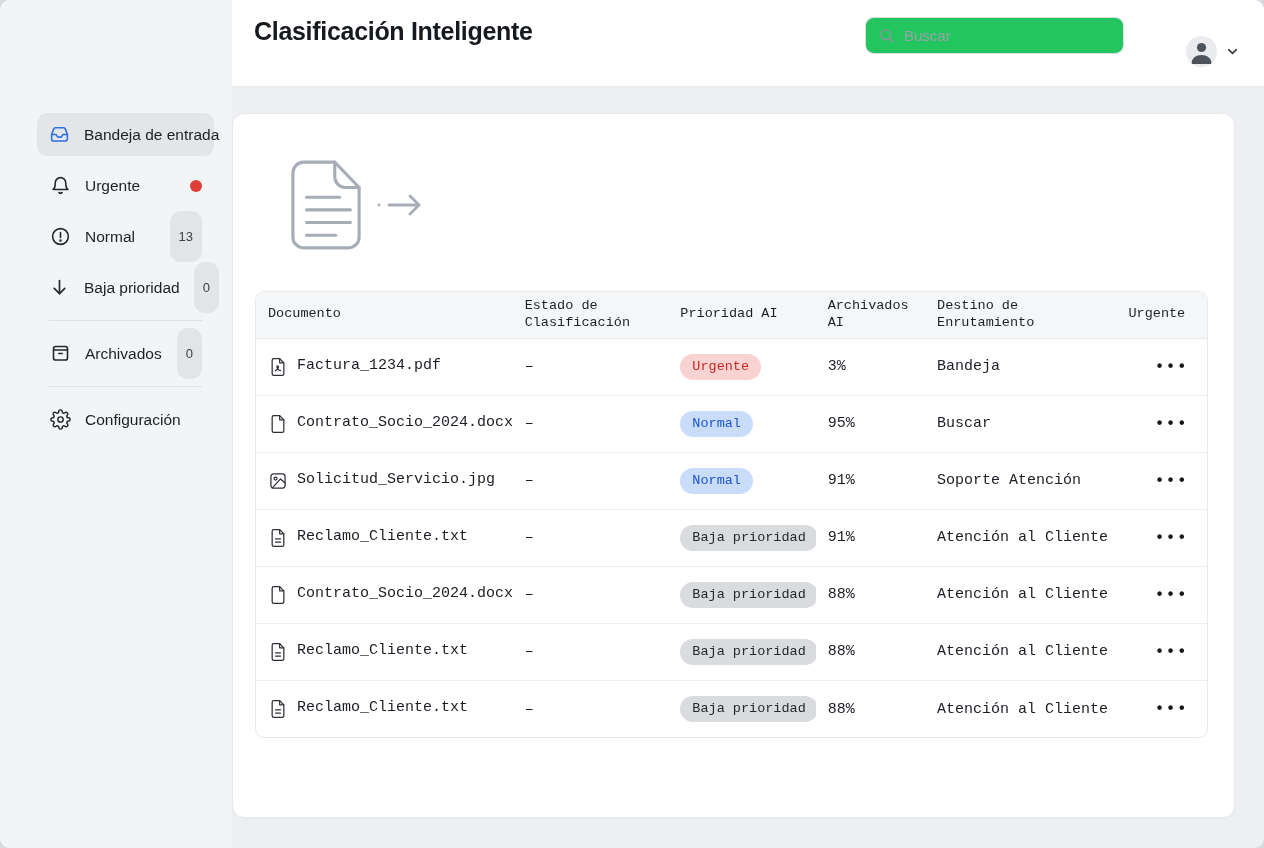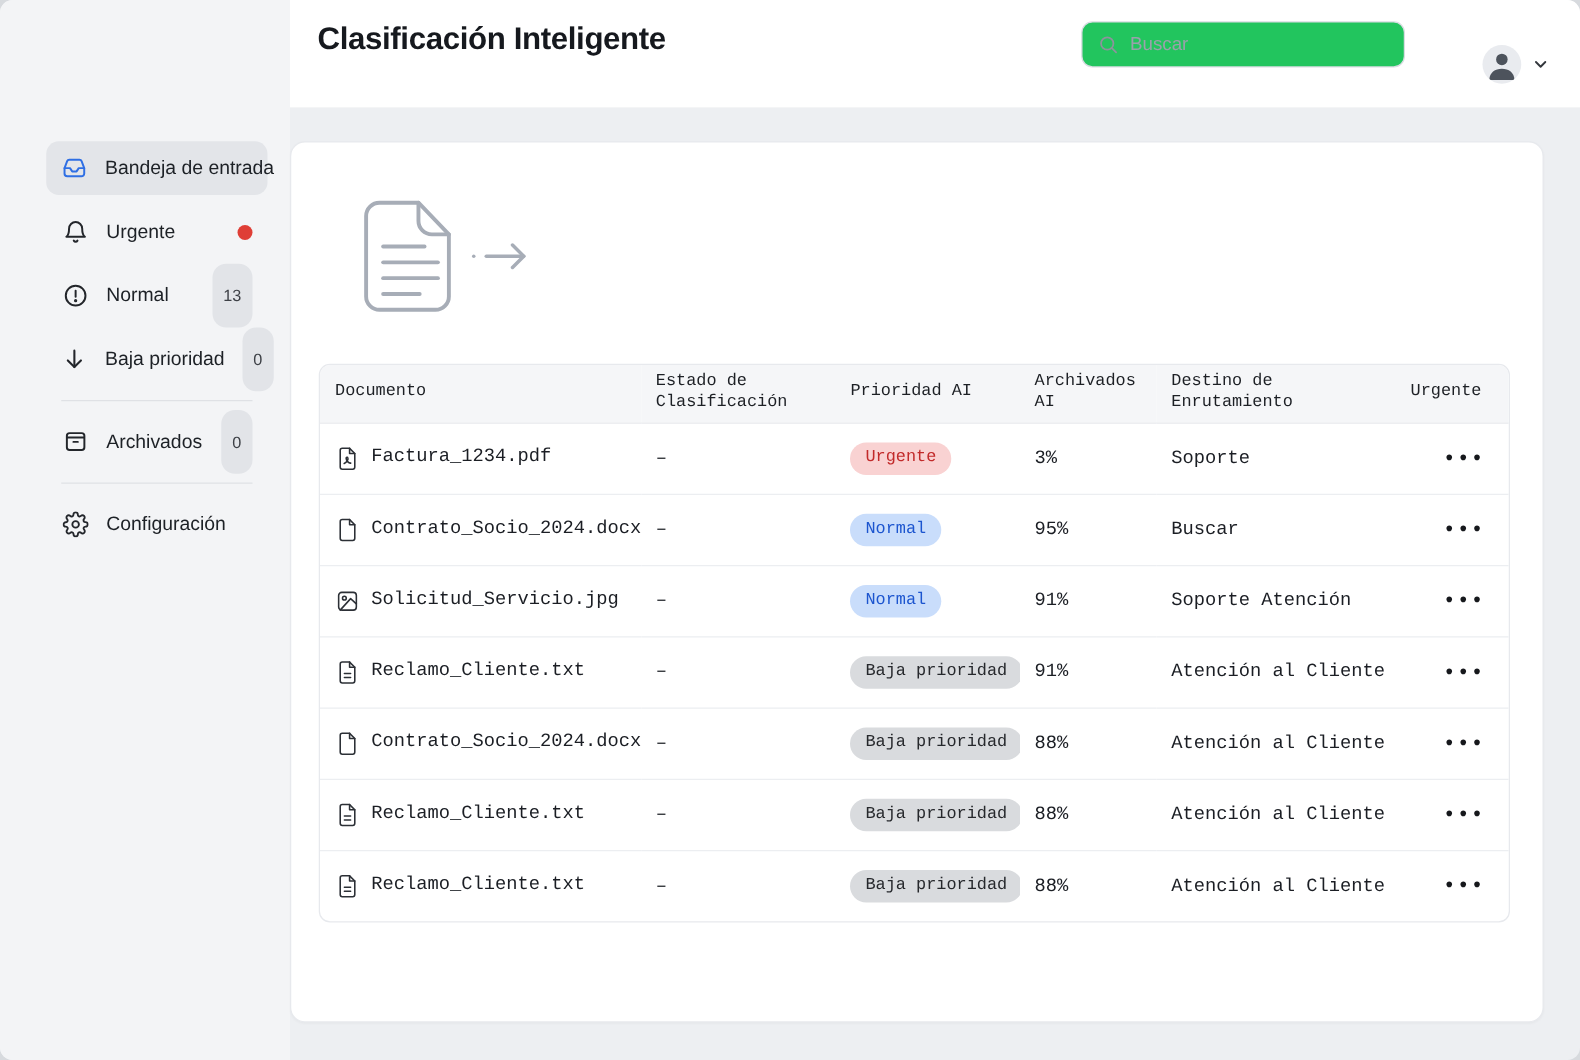--- a/index.html
+++ b/index.html
@@ -219,7 +219,7 @@
                   <td><span>–</span></td>
                   <td><span class="badge urgent">Urgente</span></td>
                   <td><span>3%</span></td>
-                  <td><span>Soporte</span></td>
+                  <td><span>Bandeja</span></td>
                   <td class="actions"><button class="actions-btn">•••</button></td>
                 </tr>
                 <tr>

